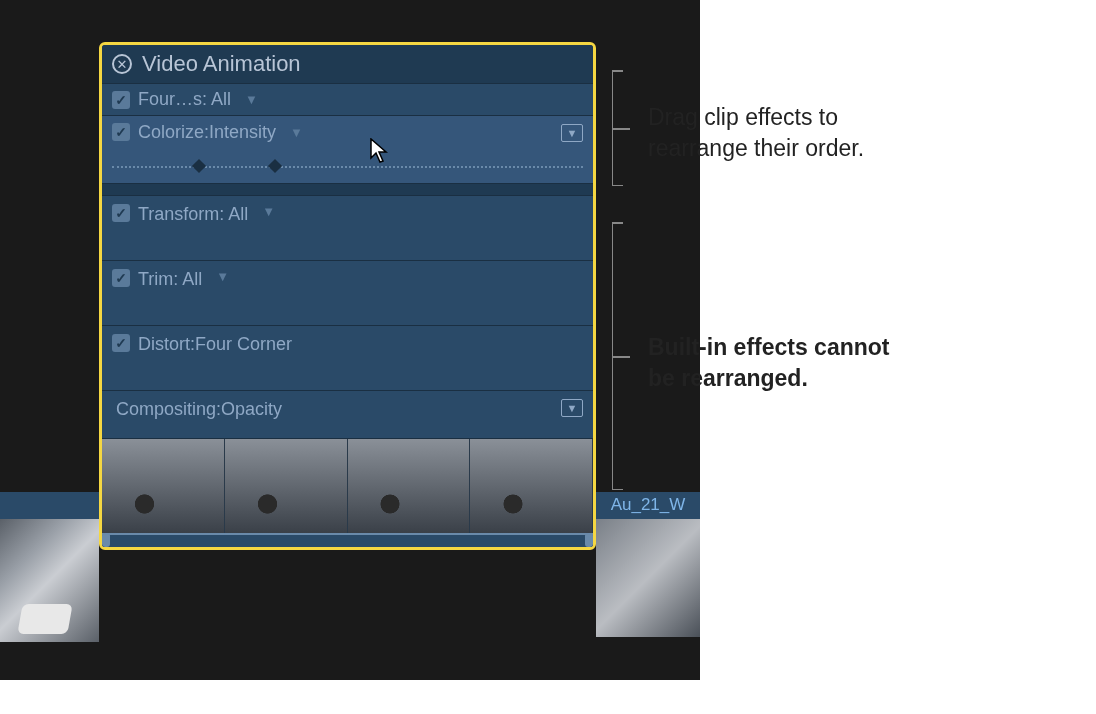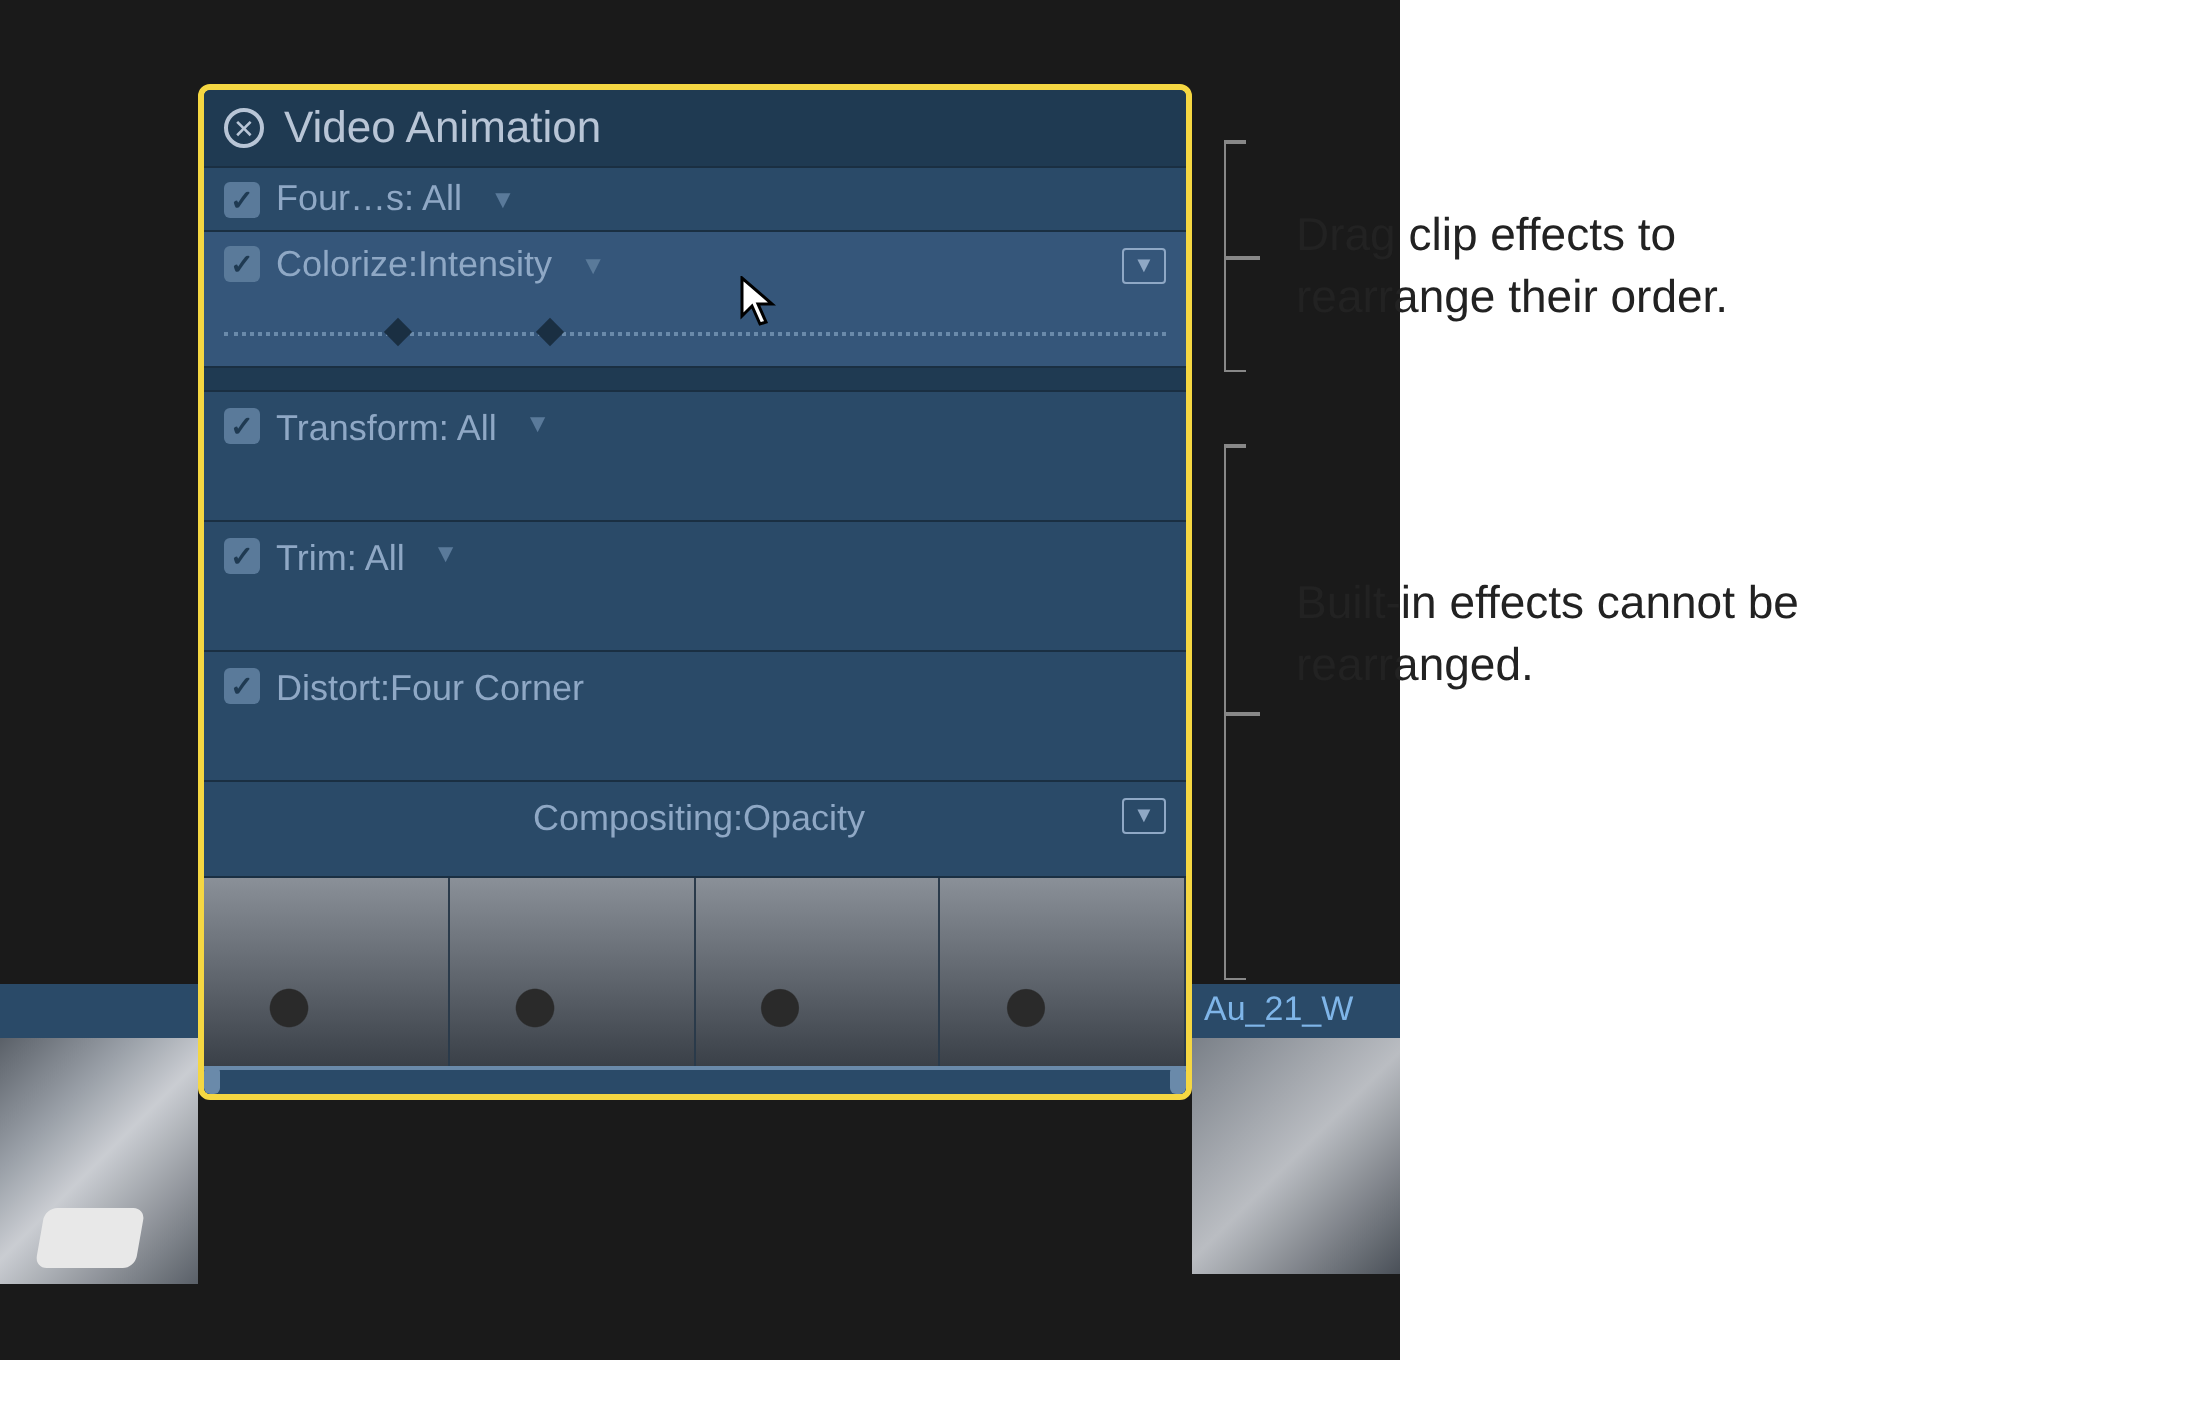--- a/index.html
+++ b/index.html
@@ -375,7 +375,7 @@
   <div class="bracket" style="height:268px;">
     <div class="bracket-leader"></div>
   </div>
-  <div class="callout-text" style="width:270px; margin-top:64px;">Built-in effects cannot be rearranged.</div>
+  <div class="callout-text" style="width:270px; margin-top:110px;font-weight:bold;">Built-in effects cannot be rearranged.</div>
 </div>
 
 </body></html>

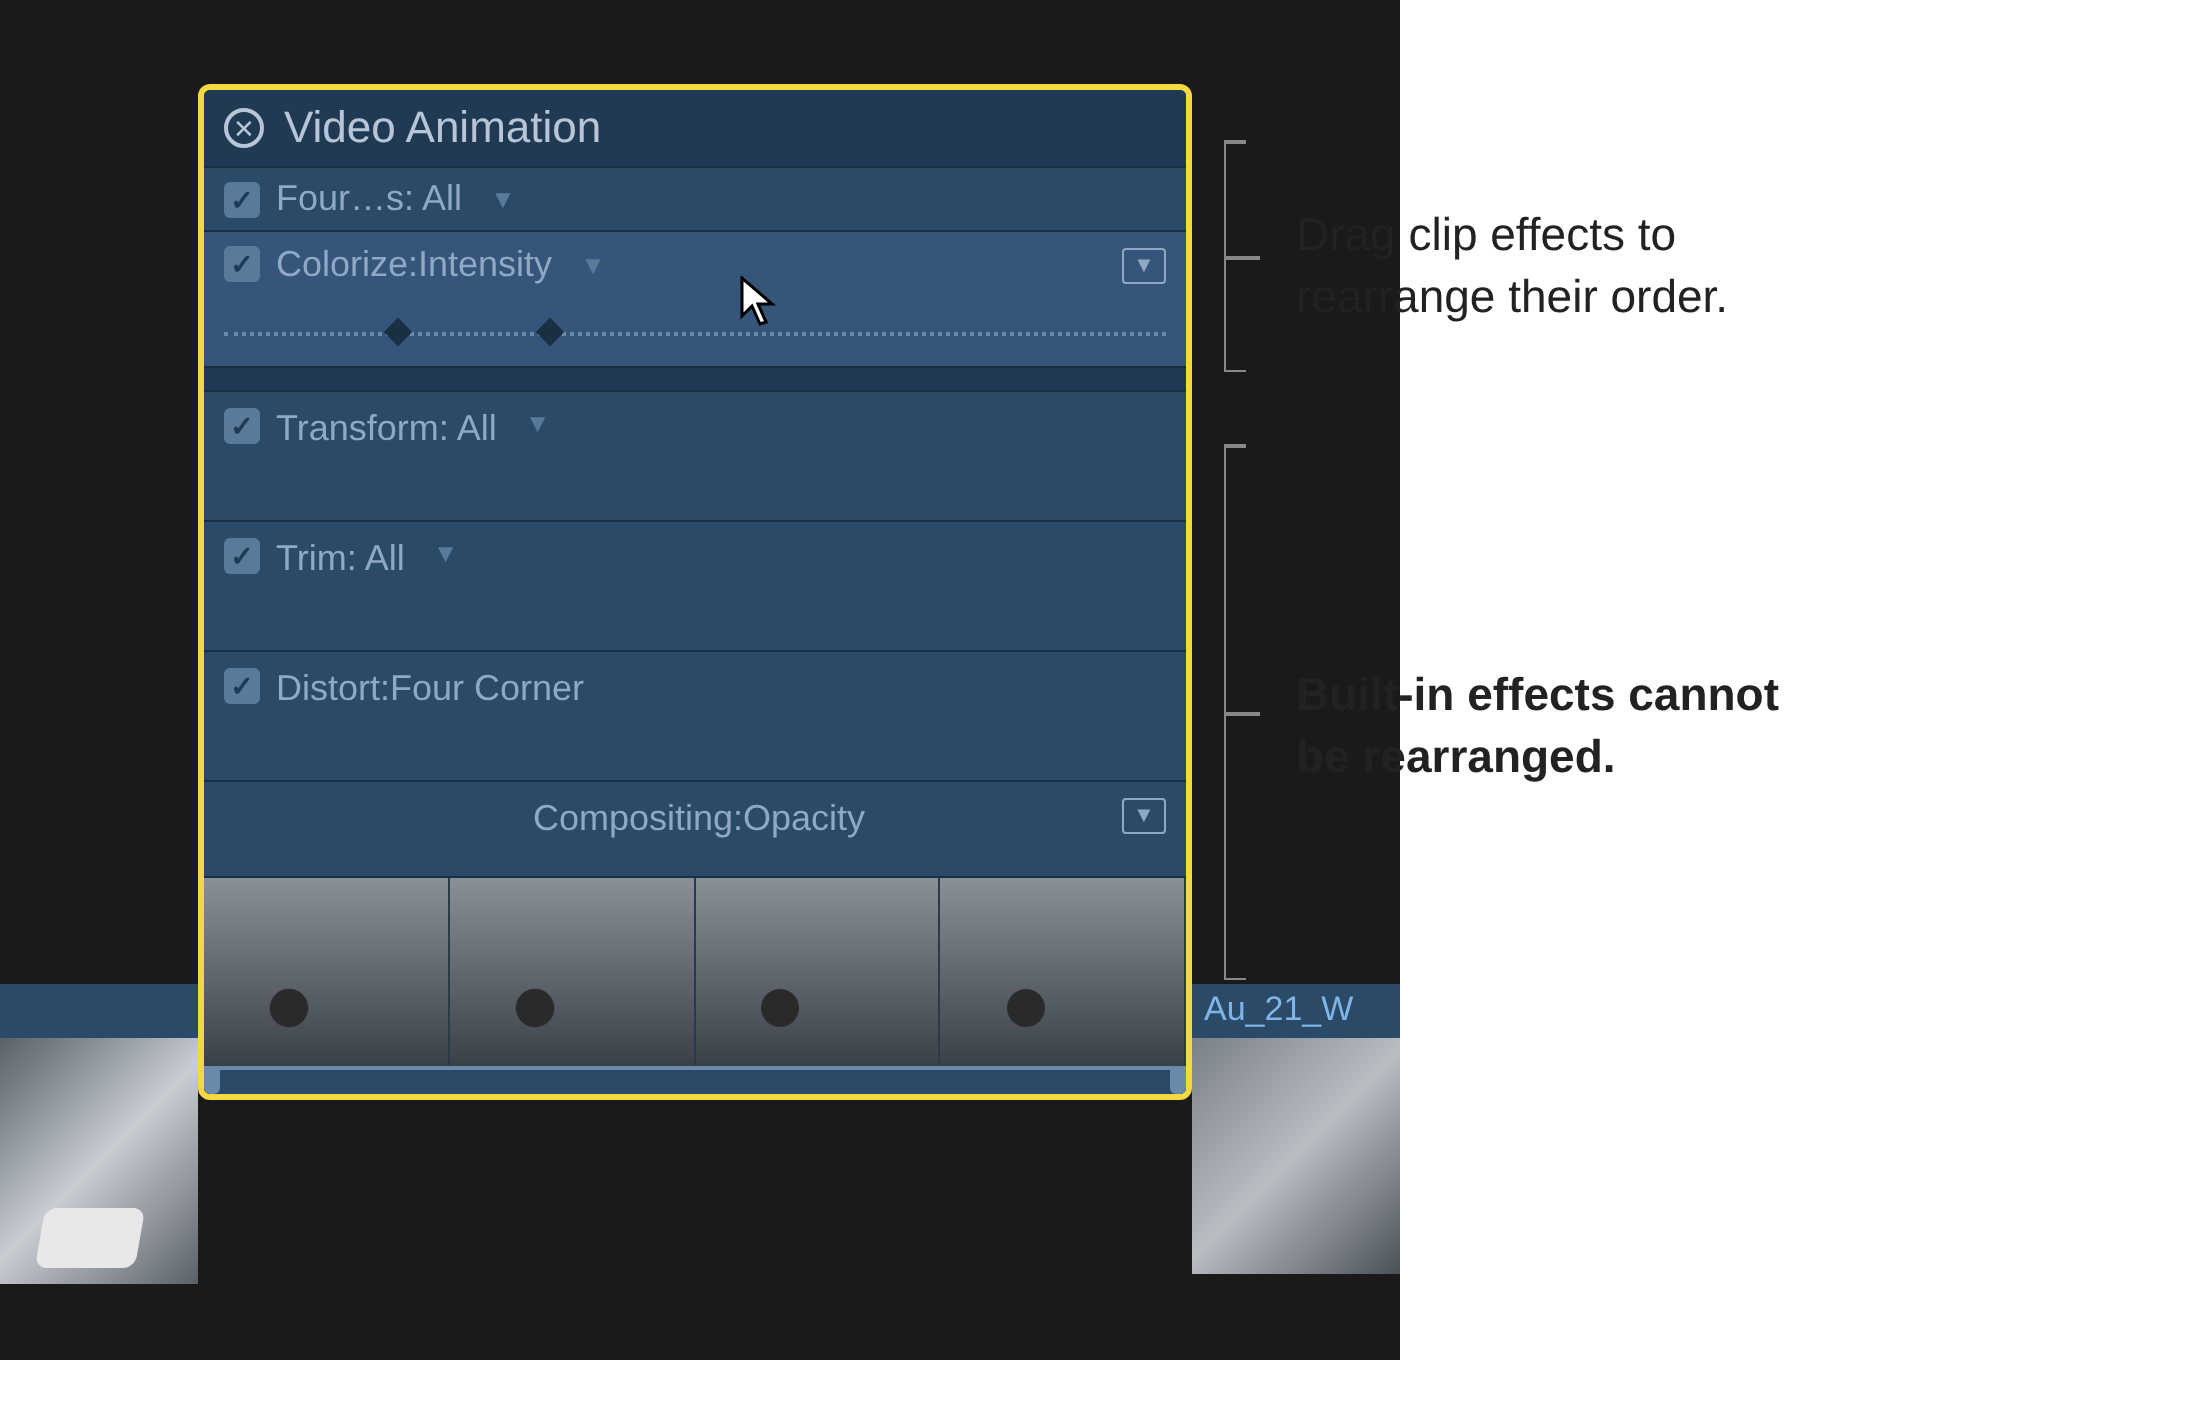--- a/index.html
+++ b/index.html
@@ -348,7 +348,7 @@
     <span class="effect-label">Distort:Four Corner</span>
   </div>
 
-  <div class="effect-row tall" style="height:48px; padding-left:14px;justify-content:center;">
+  <div class="effect-row tall" style="height:48px; padding-left:14px;">
     <span class="effect-label">Compositing:Opacity</span>
     <span class="expand-btn">▼</span>
   </div>

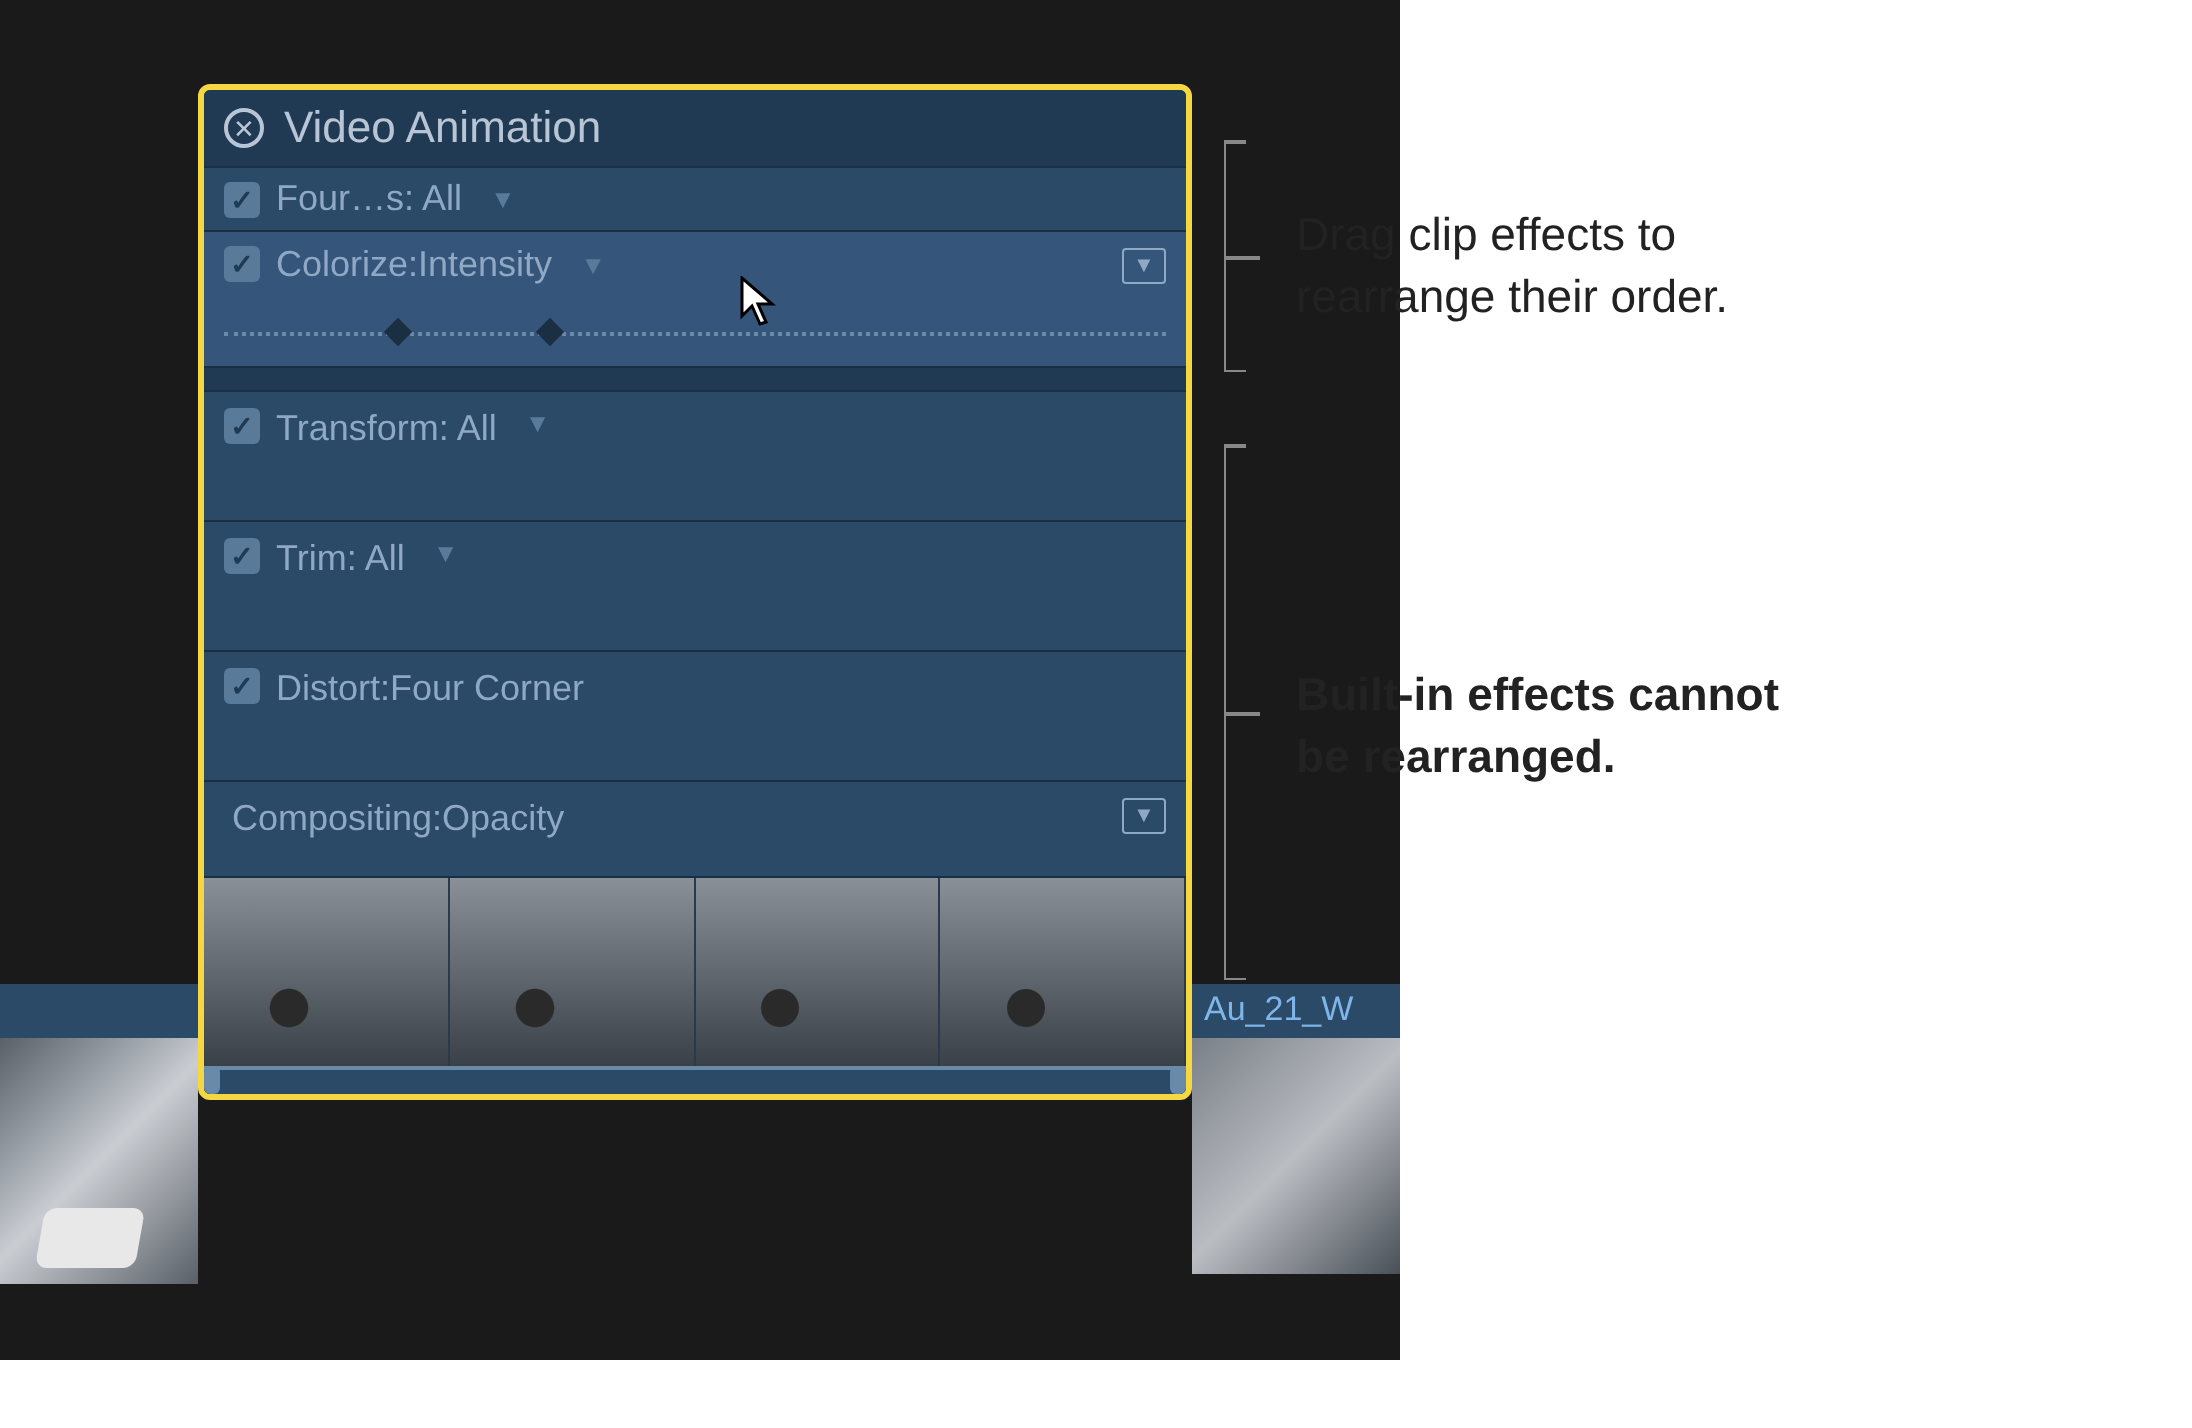--- a/index.html
+++ b/index.html
@@ -245,6 +245,7 @@
       padding: 3px 6px;
       overflow: hidden;
       white-space: nowrap;
+      text-align: center;
     }
     .strip-right-thumb {
       flex: 1;

